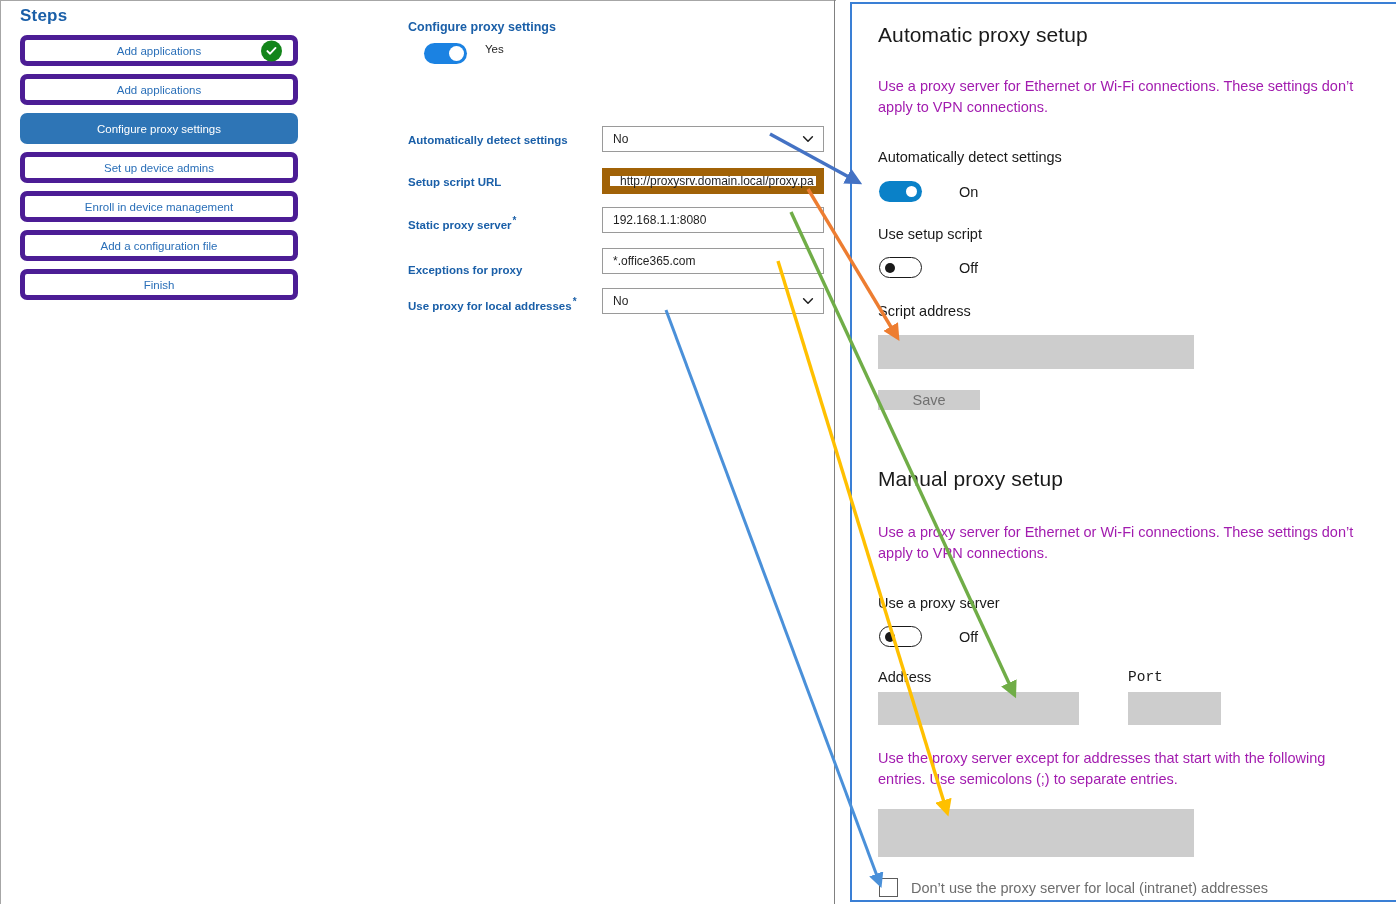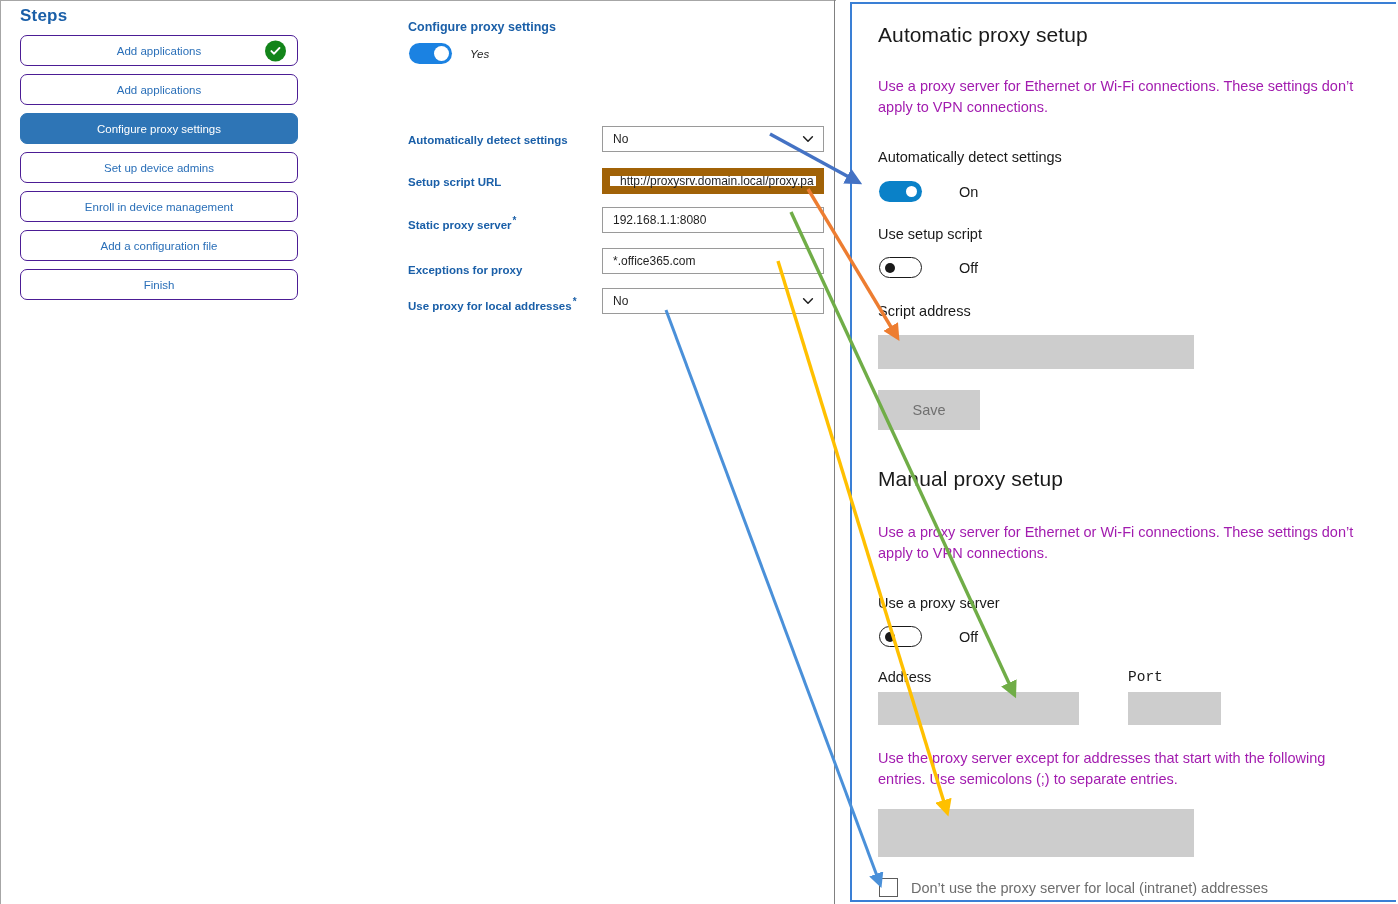--- a/index.html
+++ b/index.html
@@ -45,7 +45,7 @@
     box-sizing: border-box;
     width: 278px; height: 31px;
     margin: 0 7px 8px 8px;
-    border: 1px solid #4c1d95;
+    border: 5px solid #4c1d95;
     border-radius: 7px;
     background: #ffffff;
     color: #2a6fb8;

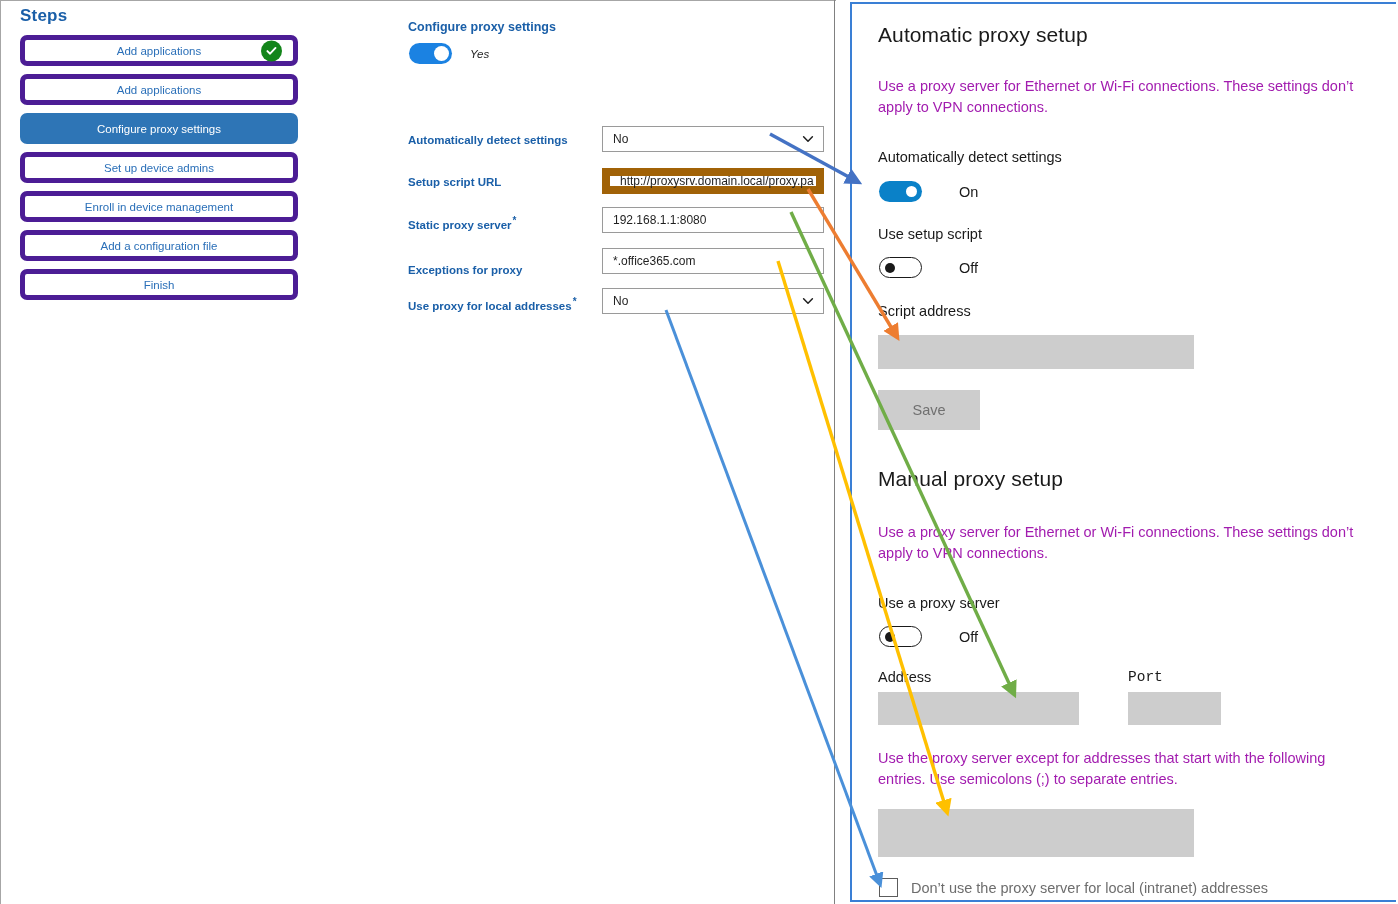--- a/index.html
+++ b/index.html
@@ -71,8 +71,8 @@
     font-size: 12.5px; font-weight: bold; color: #1a5fa8;
   }
   .toggle-row {
-    position: absolute; left: 1px; top: 43px;
-    display: flex; align-items: center; font-style: italic;
+    position: absolute; left: 16px; top: 43px;
+    display: flex; align-items: flex-start;
   }
   .sw {
     width: 43px; height: 21px; border-radius: 11px;

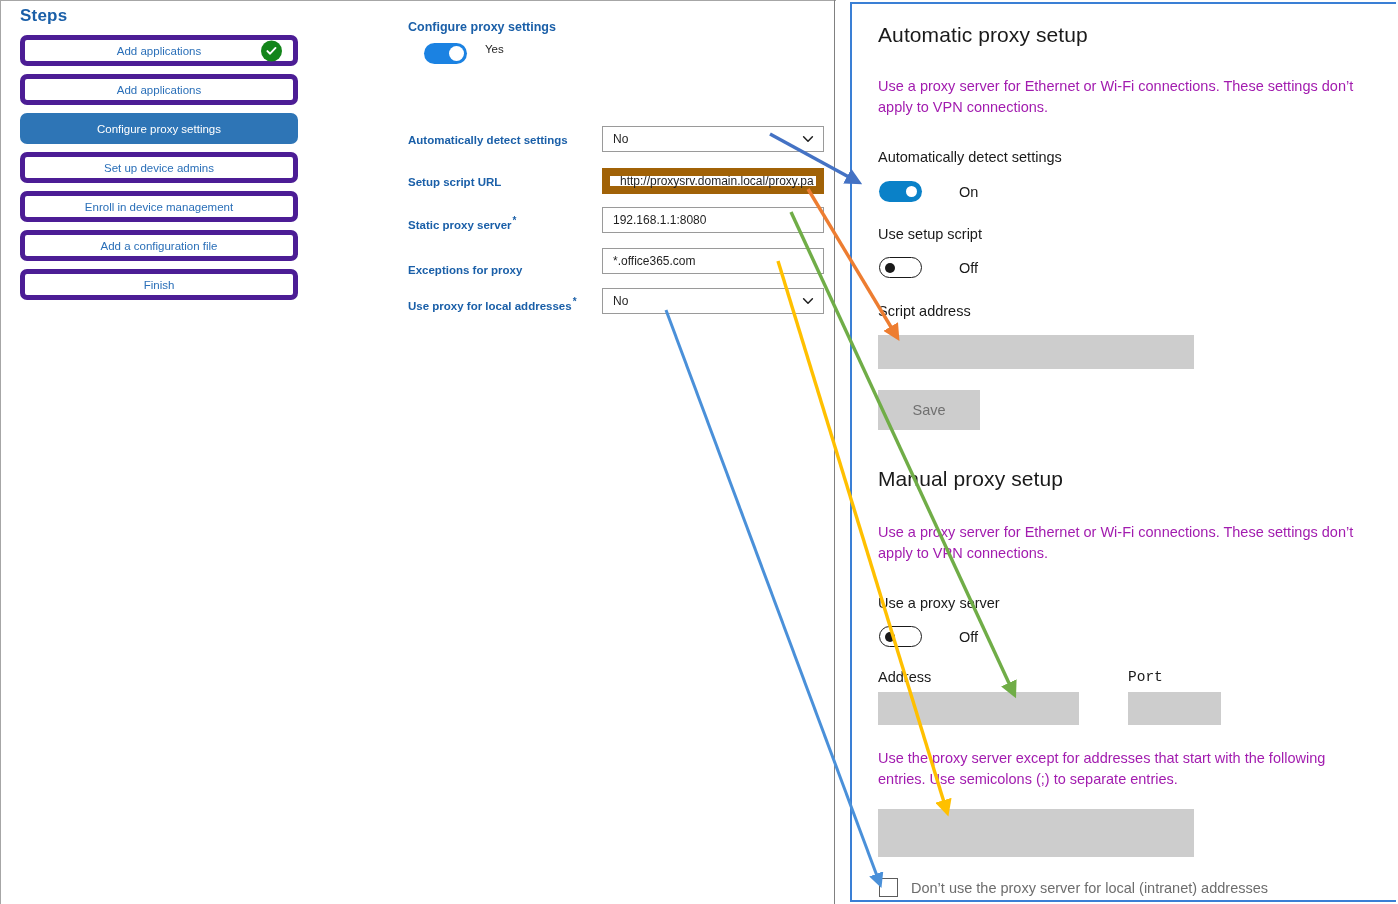--- a/index.html
+++ b/index.html
@@ -300,7 +300,7 @@
 
       <div class="win-box" style="position:absolute;top:331px;left:0;width:316px;height:34px;"></div>
 
-      <div class="win-btn" style="position:absolute;top:386px;left:0;width:102px;height:40px;">Save</div>
+      <div class="win-btn" style="position:absolute;top:386px;left:0;width:102px;height:20px;">Save</div>
 
       <div class="win-h" style="position:absolute;top:463px;left:0;">Manual proxy setup</div>
 

